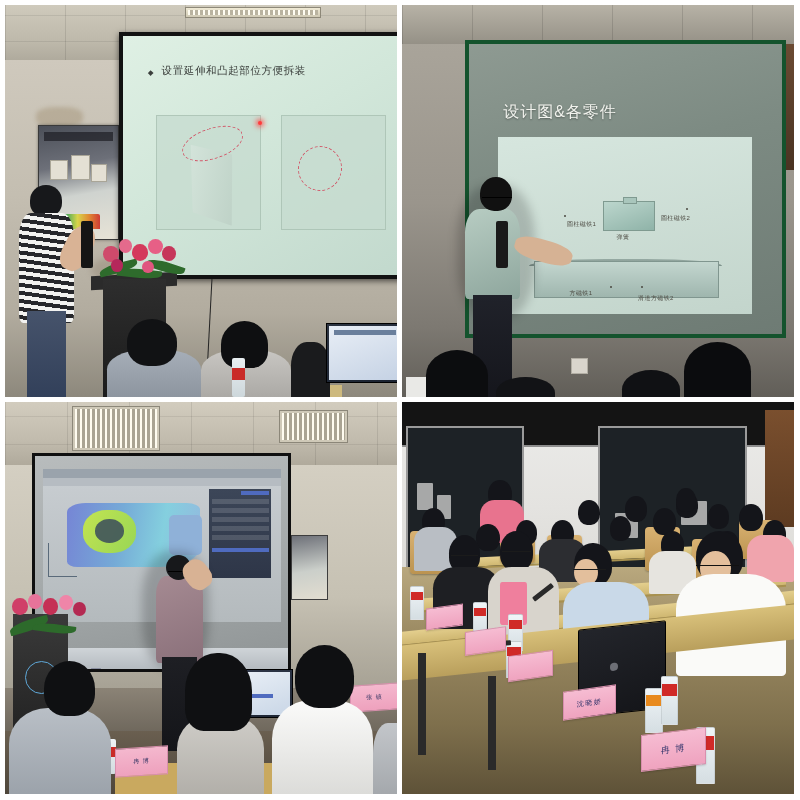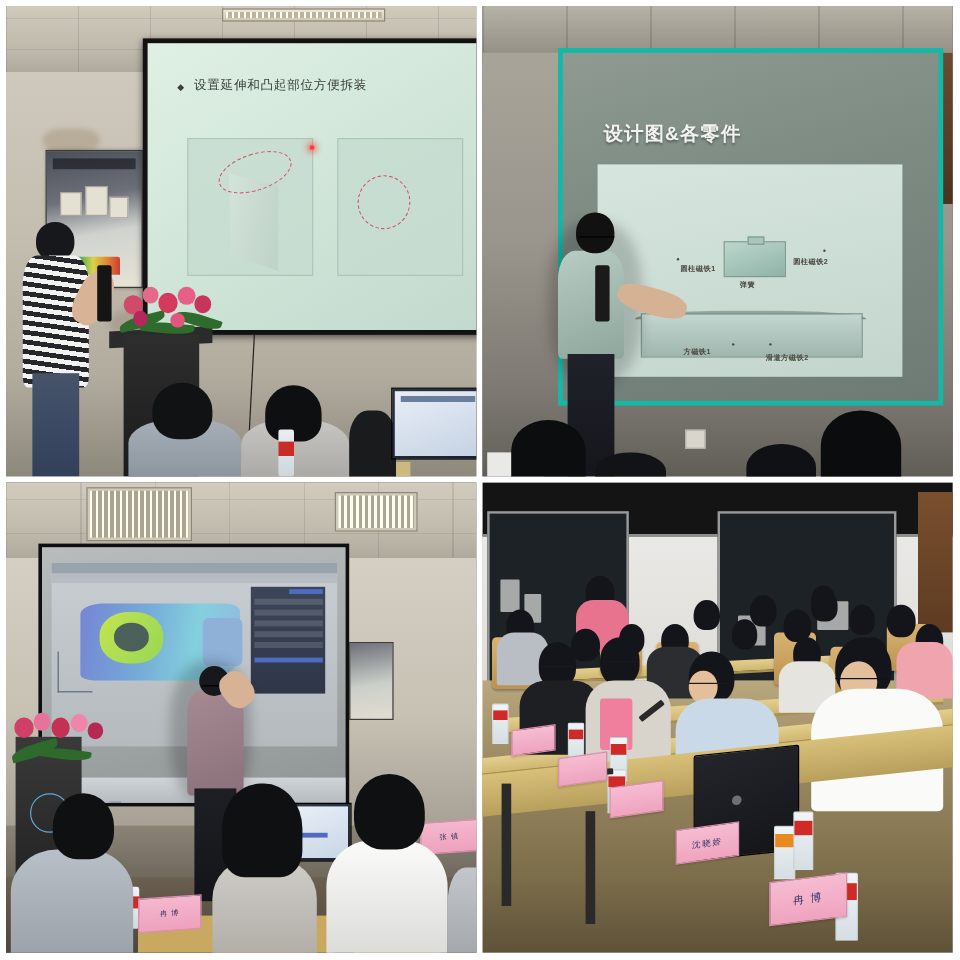--- a/index.html
+++ b/index.html
@@ -104,7 +104,7 @@
   .p2 .wall{position:absolute;left:0;top:10%;width:100%;height:90%;
     background:linear-gradient(180deg,#a9a49a 0%,#9a958c 45%,#7d7972 80%,#615e58 100%);}
   .p2 .screen-frame{position:absolute;left:16%;top:9%;width:82%;height:76%;
-    background:#14b8a6;padding:16px;box-sizing:border-box;font-weight:bold;}
+    background:#14532d;padding:16px;box-sizing:border-box;}
   .p2 .screen{position:absolute;inset:4px;background:linear-gradient(165deg,#8e9a92 0%,#7d8b83 40%,#6e7b74 100%);}
   .p2 .slide-title{position:absolute;left:11%;top:20%;font-size:16px;color:#f2f3ee;
     letter-spacing:1px;text-shadow:0 1px 2px rgba(0,0,0,.35);white-space:nowrap;}

